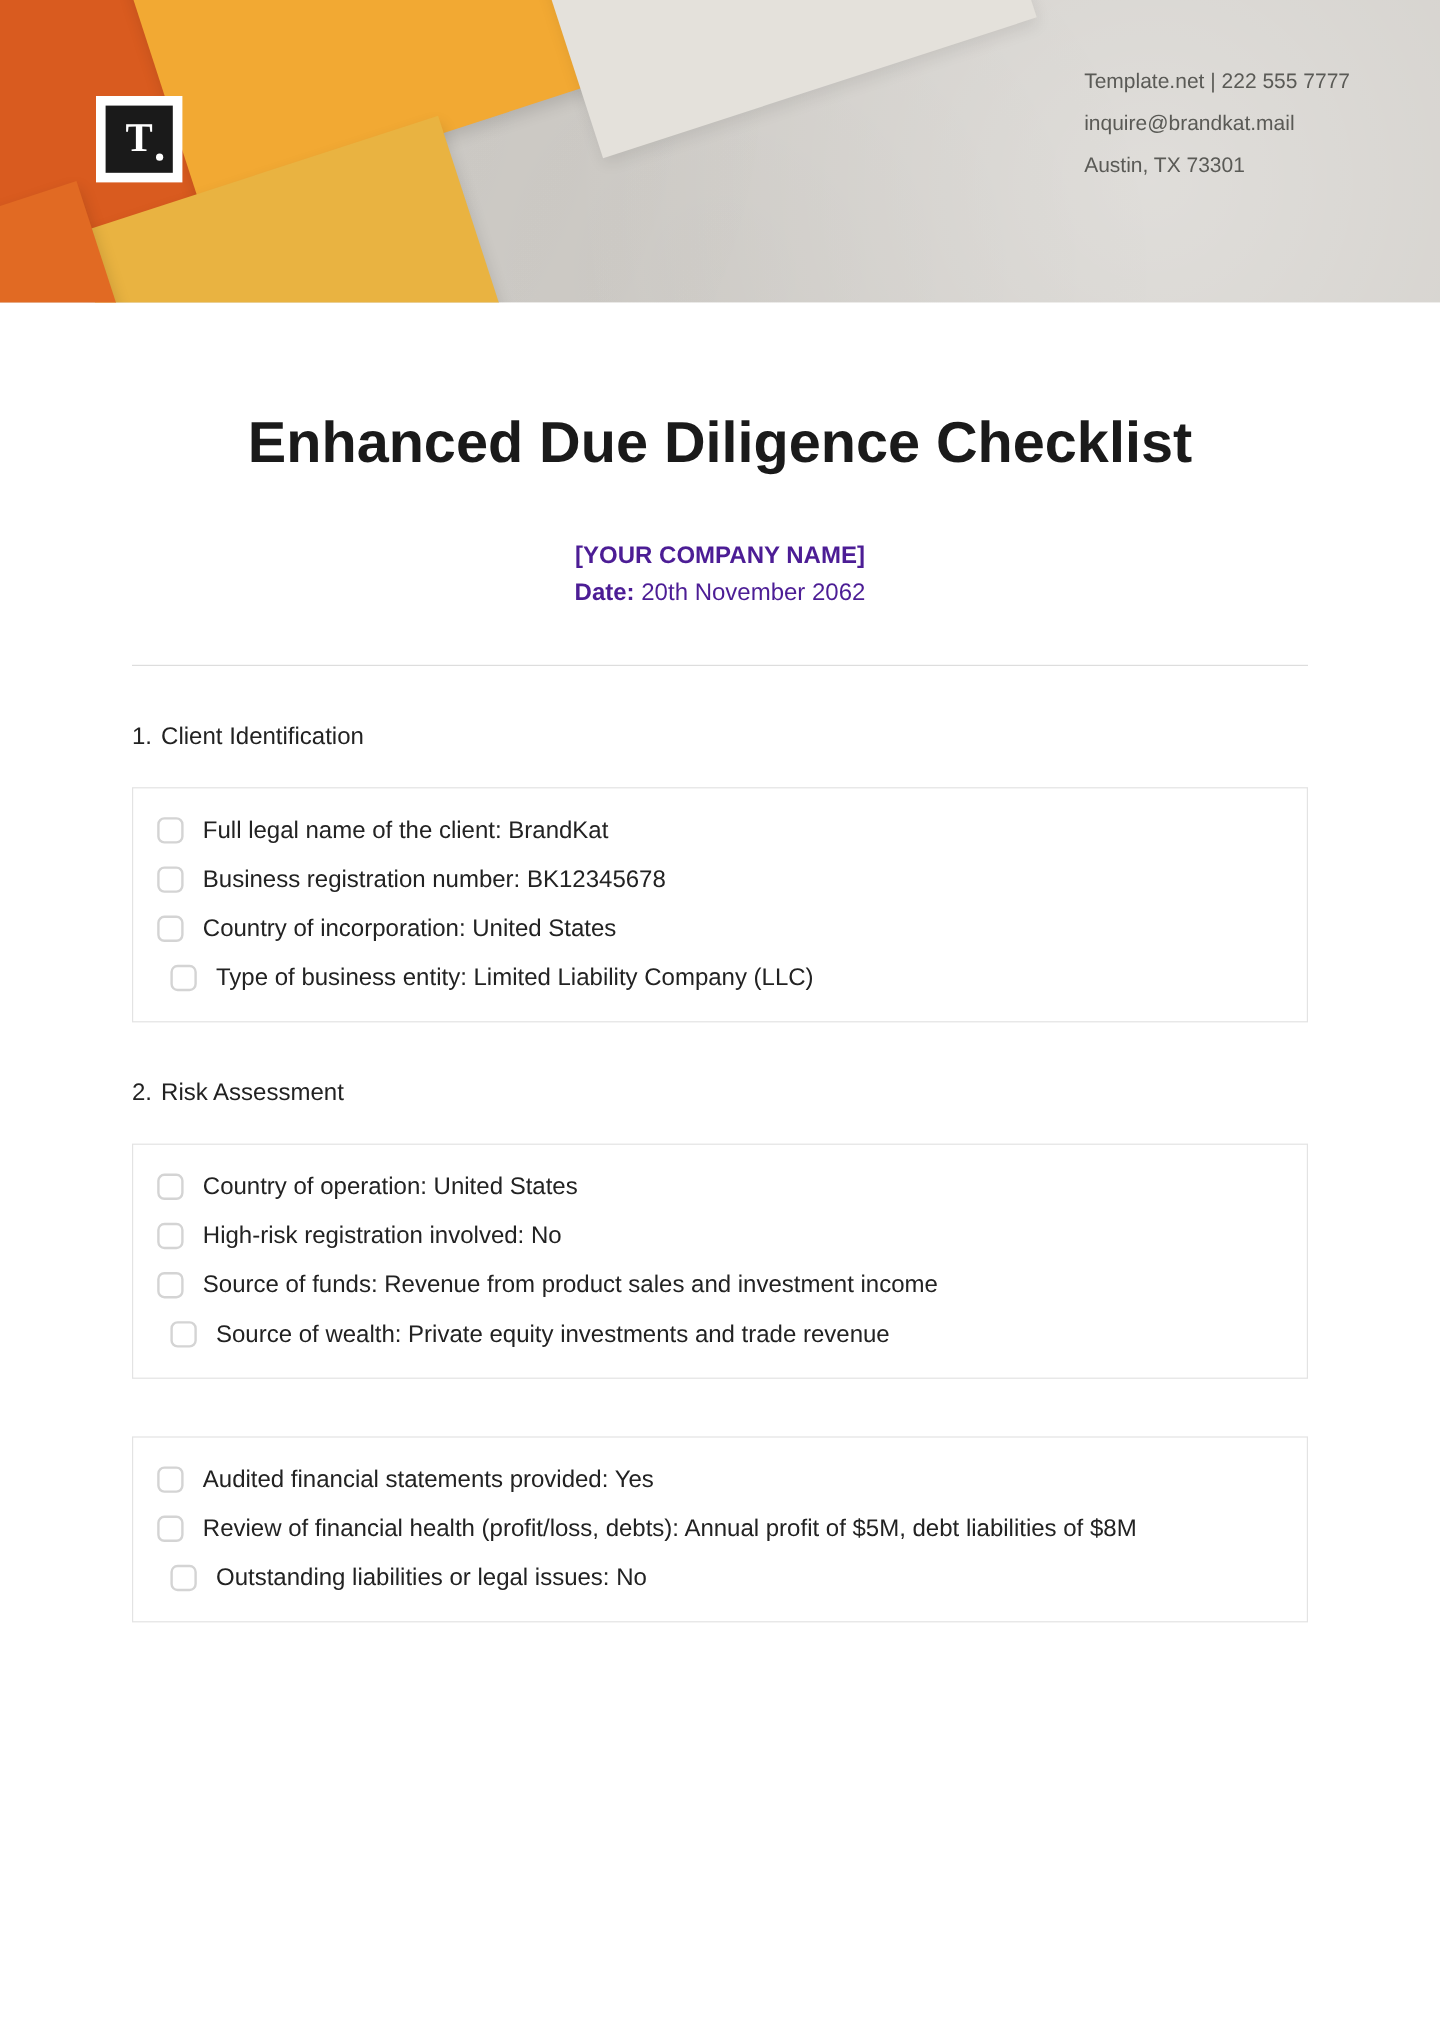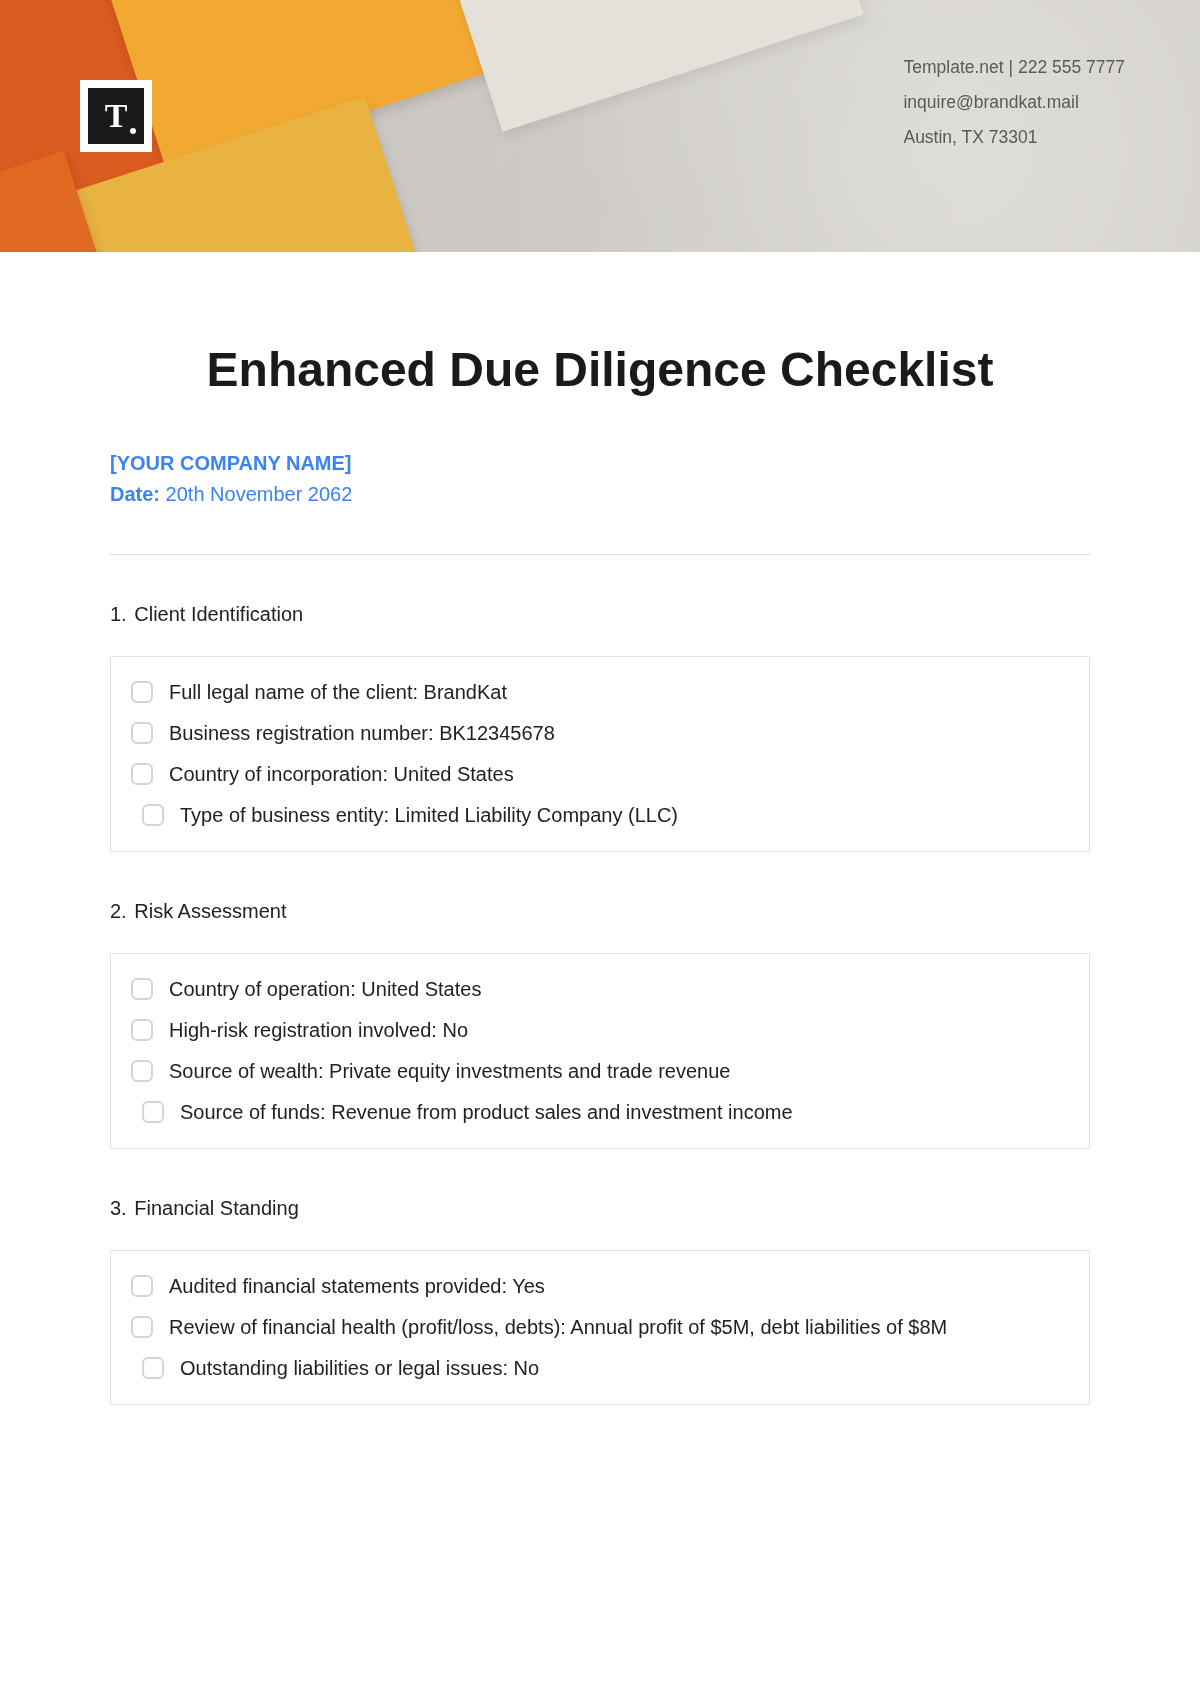--- a/index.html
+++ b/index.html
@@ -110,8 +110,9 @@
 }
 .meta-line {
   font-size: 20px;
-  color: #3b82f6;
+  color: #4c1d95;
   margin-bottom: 8px;
+  text-align: center;
 }
 .meta-line strong { font-weight: 700; }
 .divider {

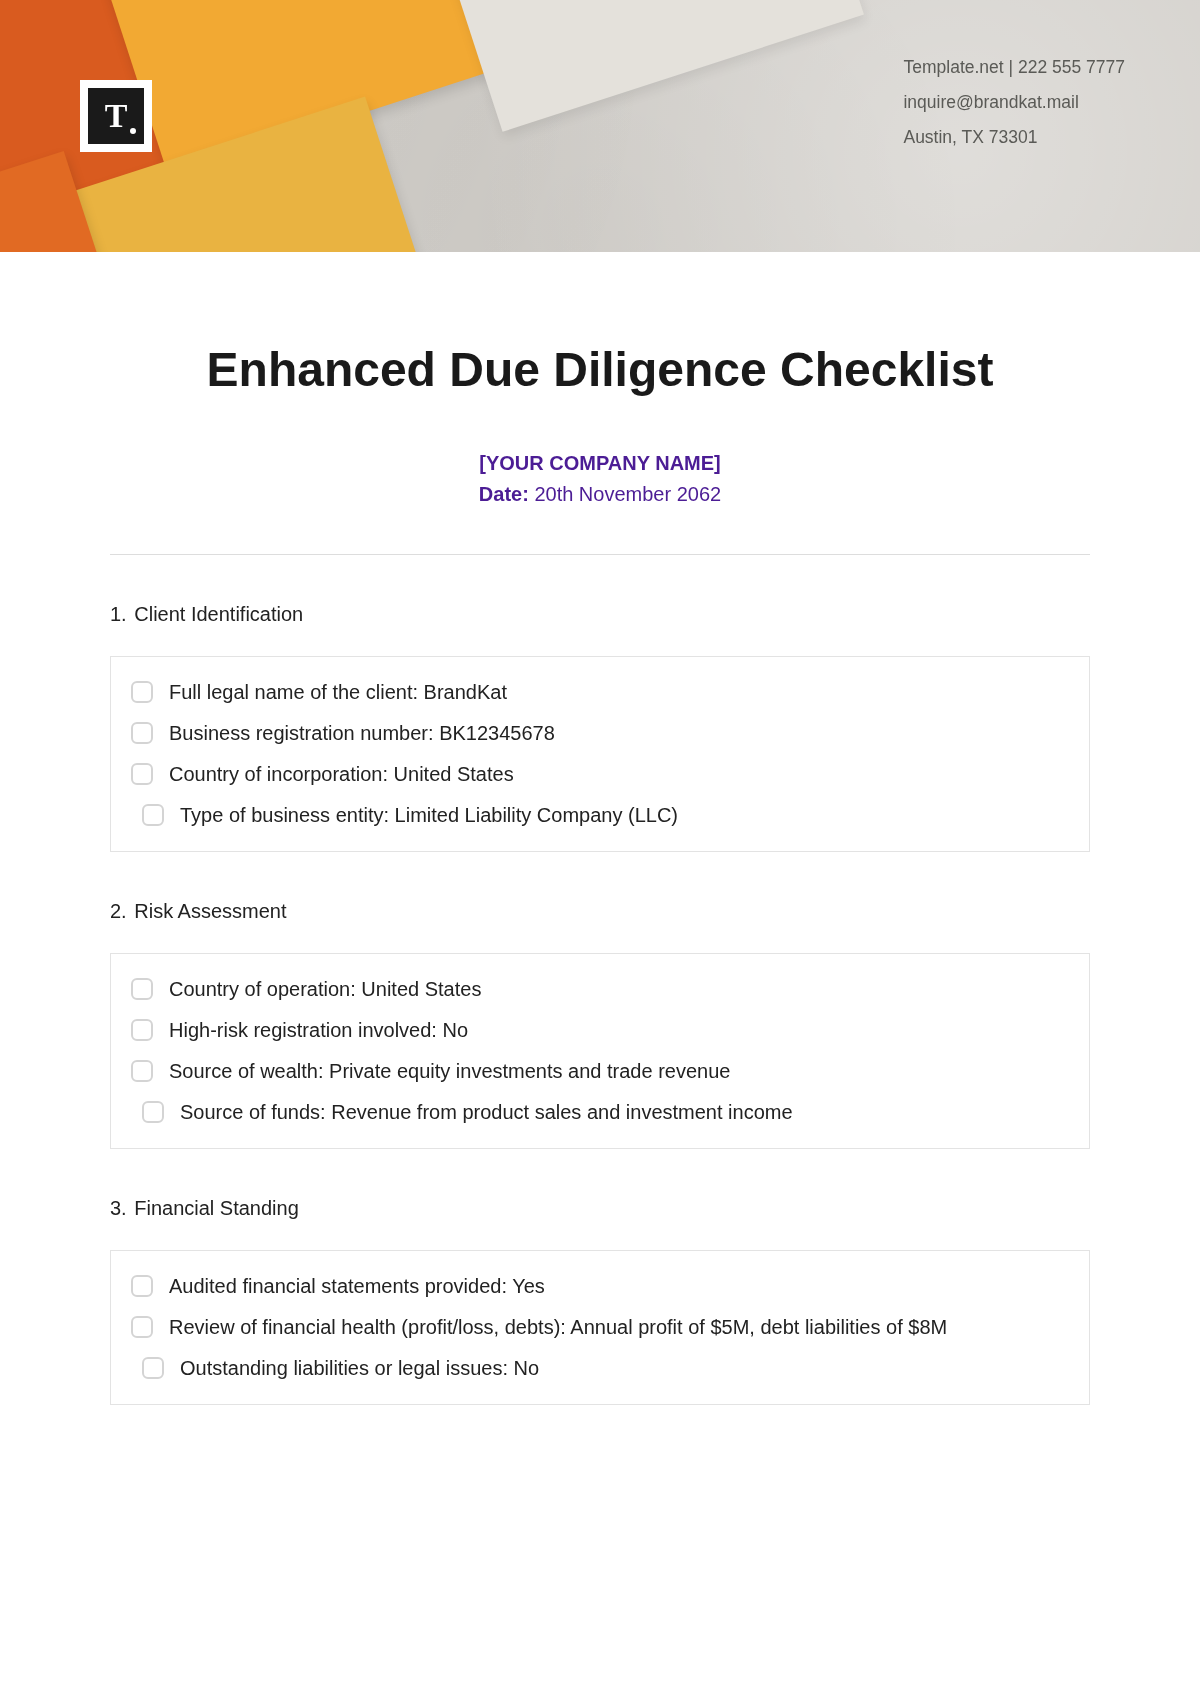--- a/index.html
+++ b/index.html
@@ -222,11 +222,11 @@
         </div>
         <div class="check-item">
           <span class="checkbox"></span>
+          <span class="check-text"><span class="label">Source of funds: </span><span class="value">Revenue from product sales and investment income</span></span>
+        </div>
+        <div class="check-item">
+          <span class="checkbox"></span>
           <span class="check-text"><span class="label">Source of wealth: </span><span class="value">Private equity investments and trade revenue</span></span>
-        </div>
-        <div class="check-item">
-          <span class="checkbox"></span>
-          <span class="check-text"><span class="label">Source of funds: </span><span class="value">Revenue from product sales and investment income</span></span>
         </div>
       </div>
       <div class="section-heading"><span class="num">3.</span> <span class="name"> Financial Standing</span></div>

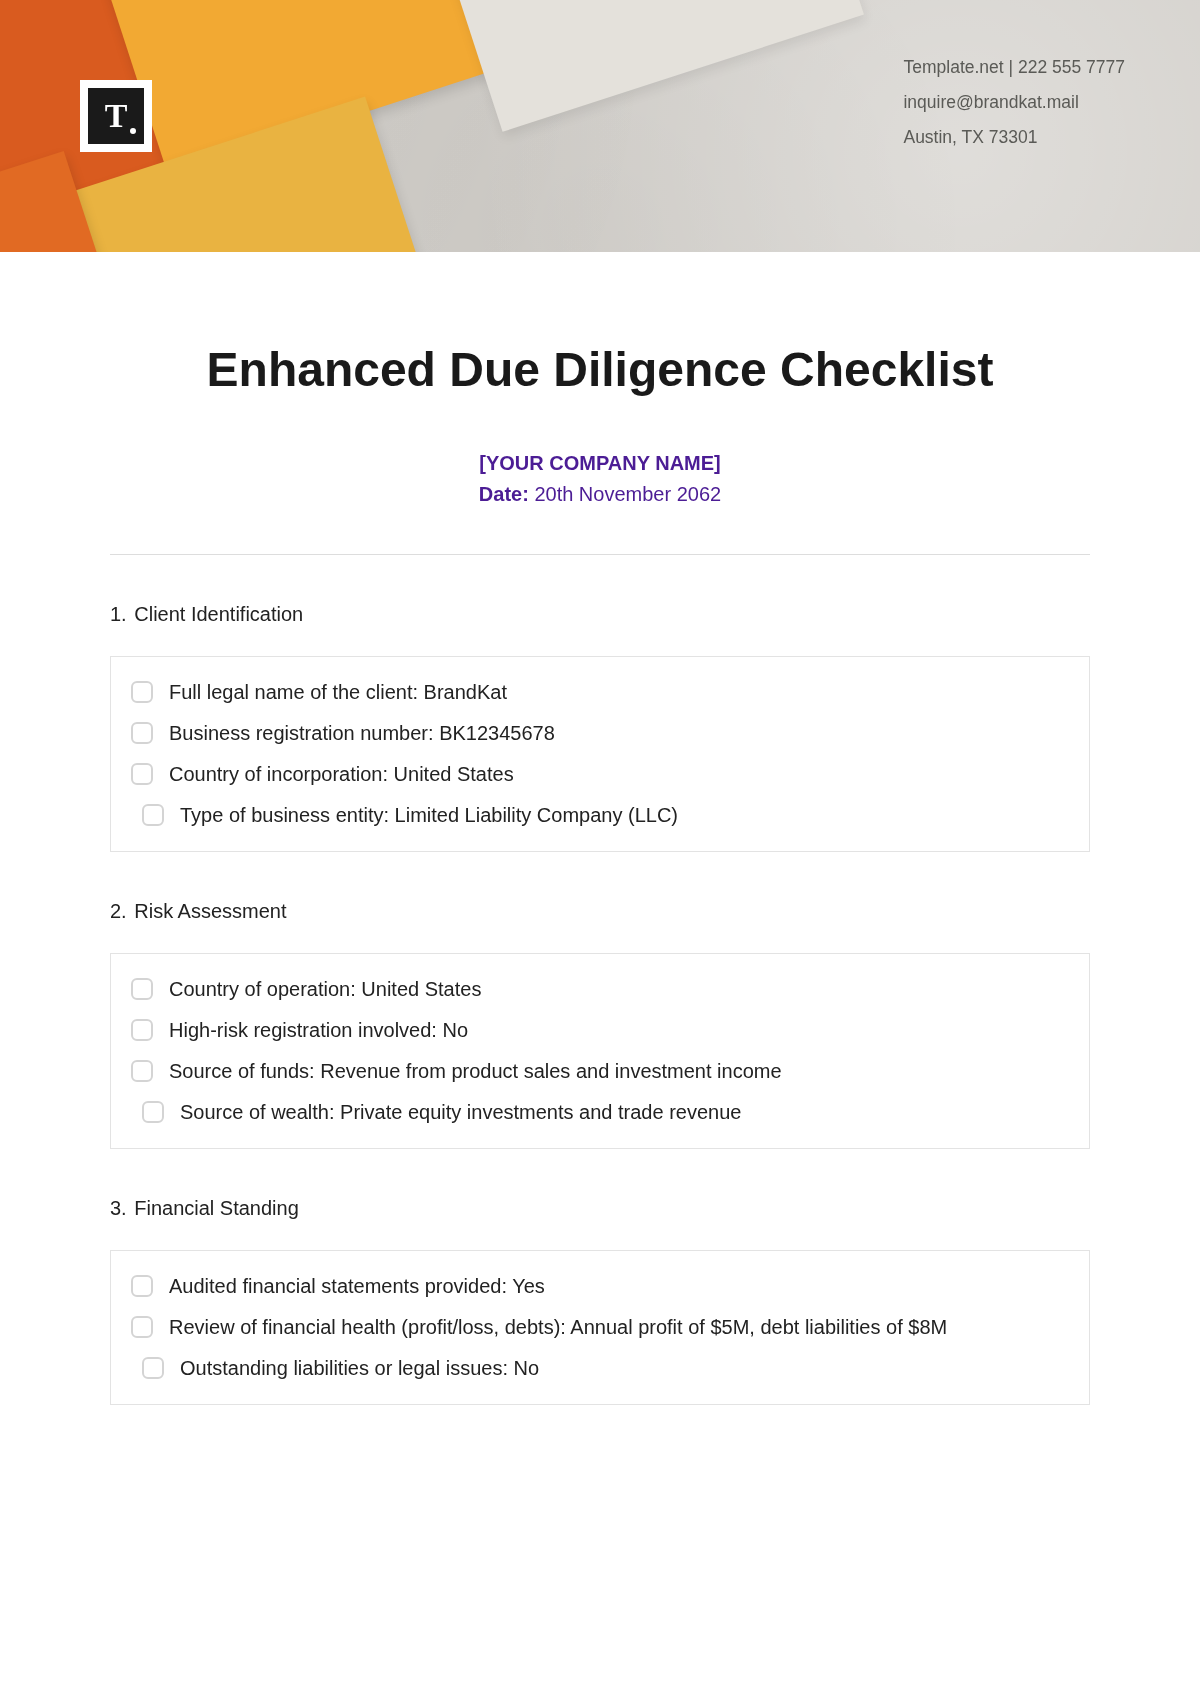--- a/index.html
+++ b/index.html
@@ -229,7 +229,6 @@
           <span class="check-text"><span class="label">Source of wealth: </span><span class="value">Private equity investments and trade revenue</span></span>
         </div>
       </div>
-      <div class="section-heading"><span class="num">3.</span> <span class="name"> Financial Standing</span></div>
       <div class="checklist-box">
         <div class="check-item">
           <span class="checkbox"></span>

